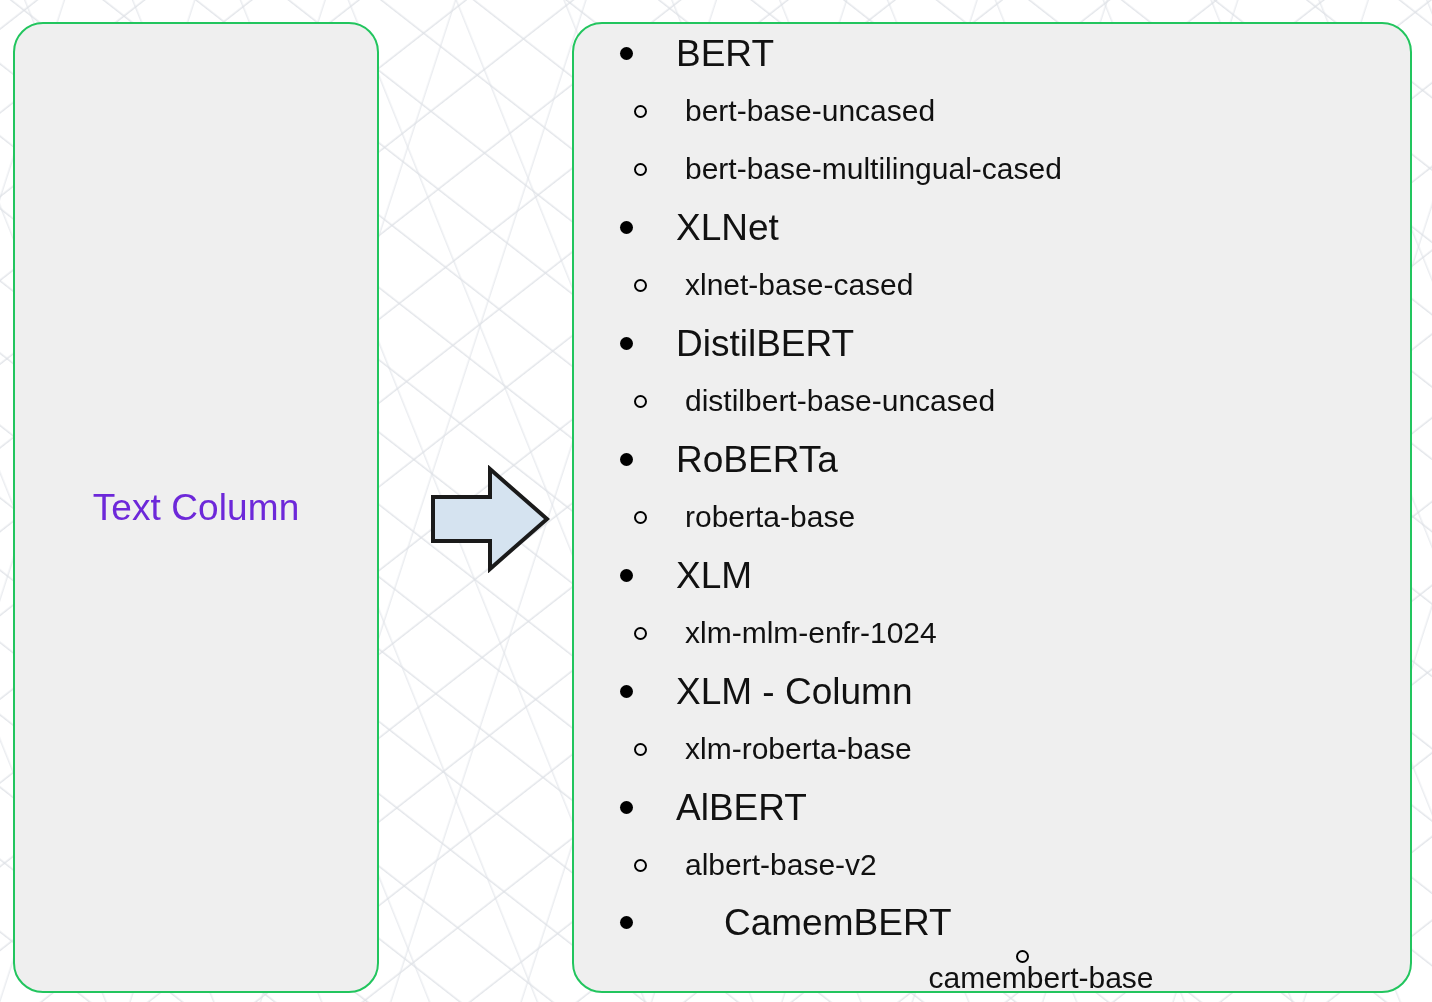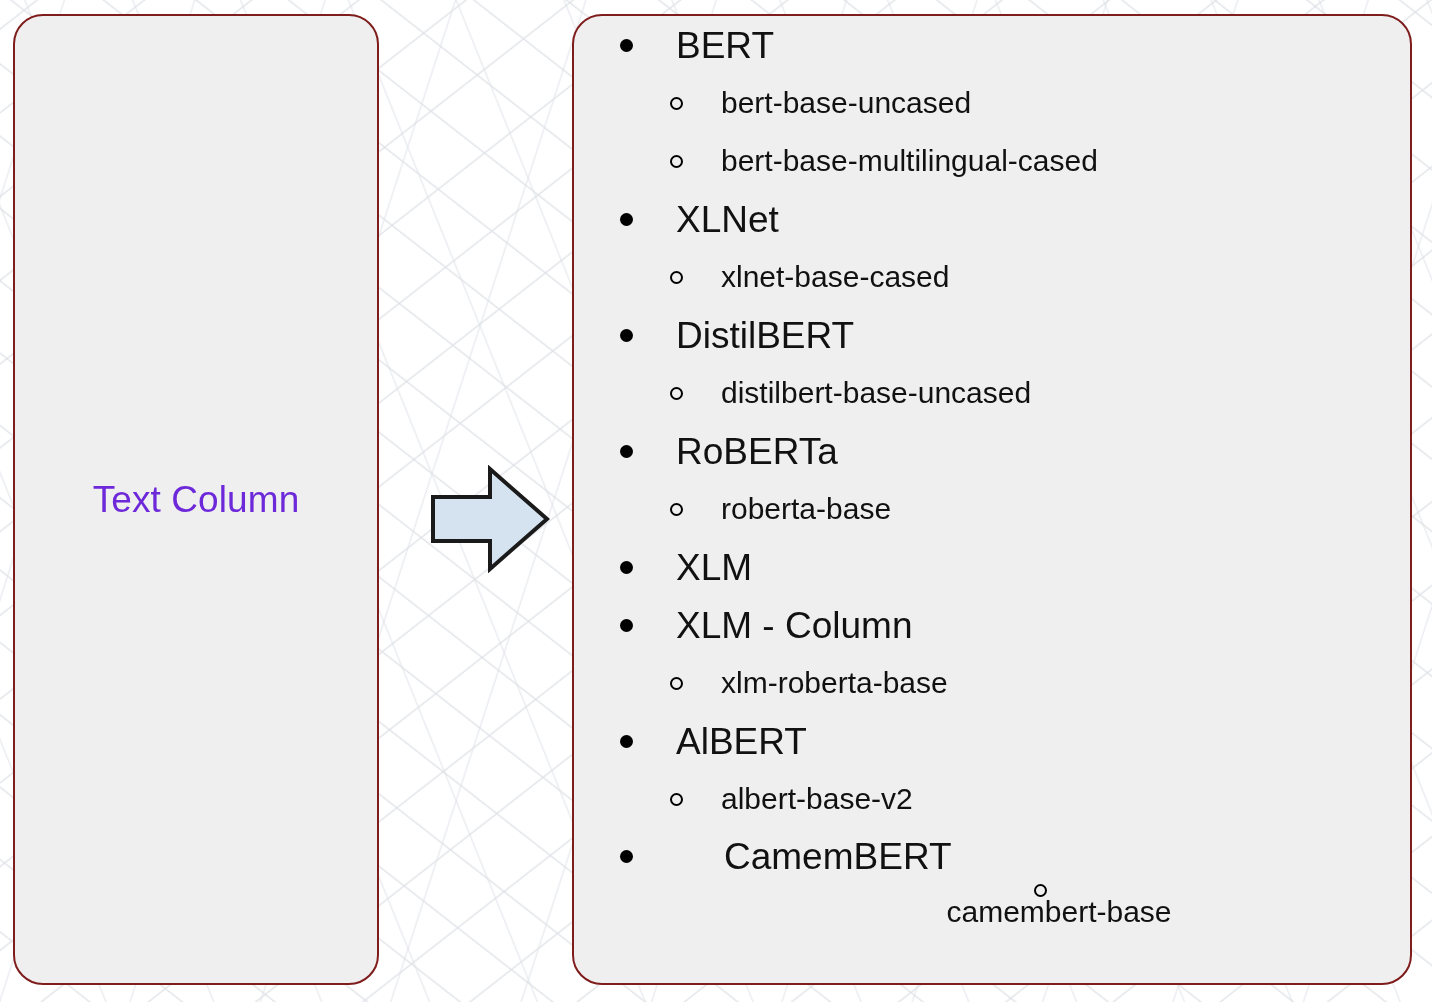--- a/index.html
+++ b/index.html
@@ -38,9 +38,10 @@
   .panel {
     position: absolute;
     background: #efefef;
-    border: 2px solid #7f1d1d;
+    border: 2px solid #22c55e;
     border-radius: 30px;
     box-sizing: border-box;
+    margin-top: 8px;
   }
 
   #text-column-panel {

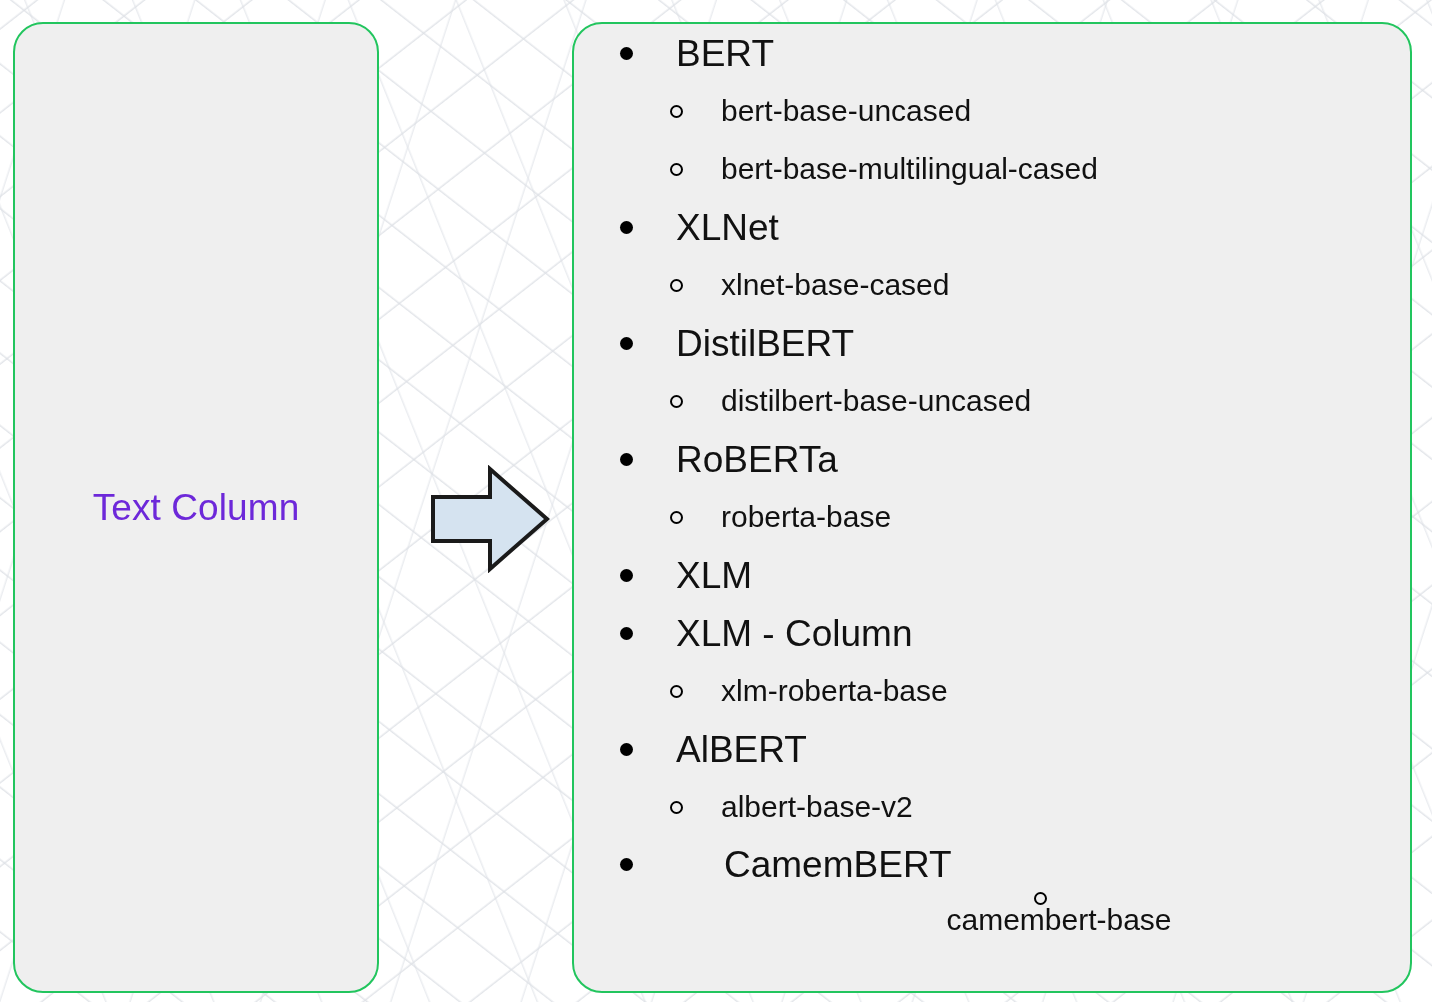--- a/index.html
+++ b/index.html
@@ -120,7 +120,7 @@
     display: flex;
     align-items: center;
     height: 58px;
-    padding-left: 96px;
+    padding-left: 60px;
   }
 
   .bullet-lvl2 {

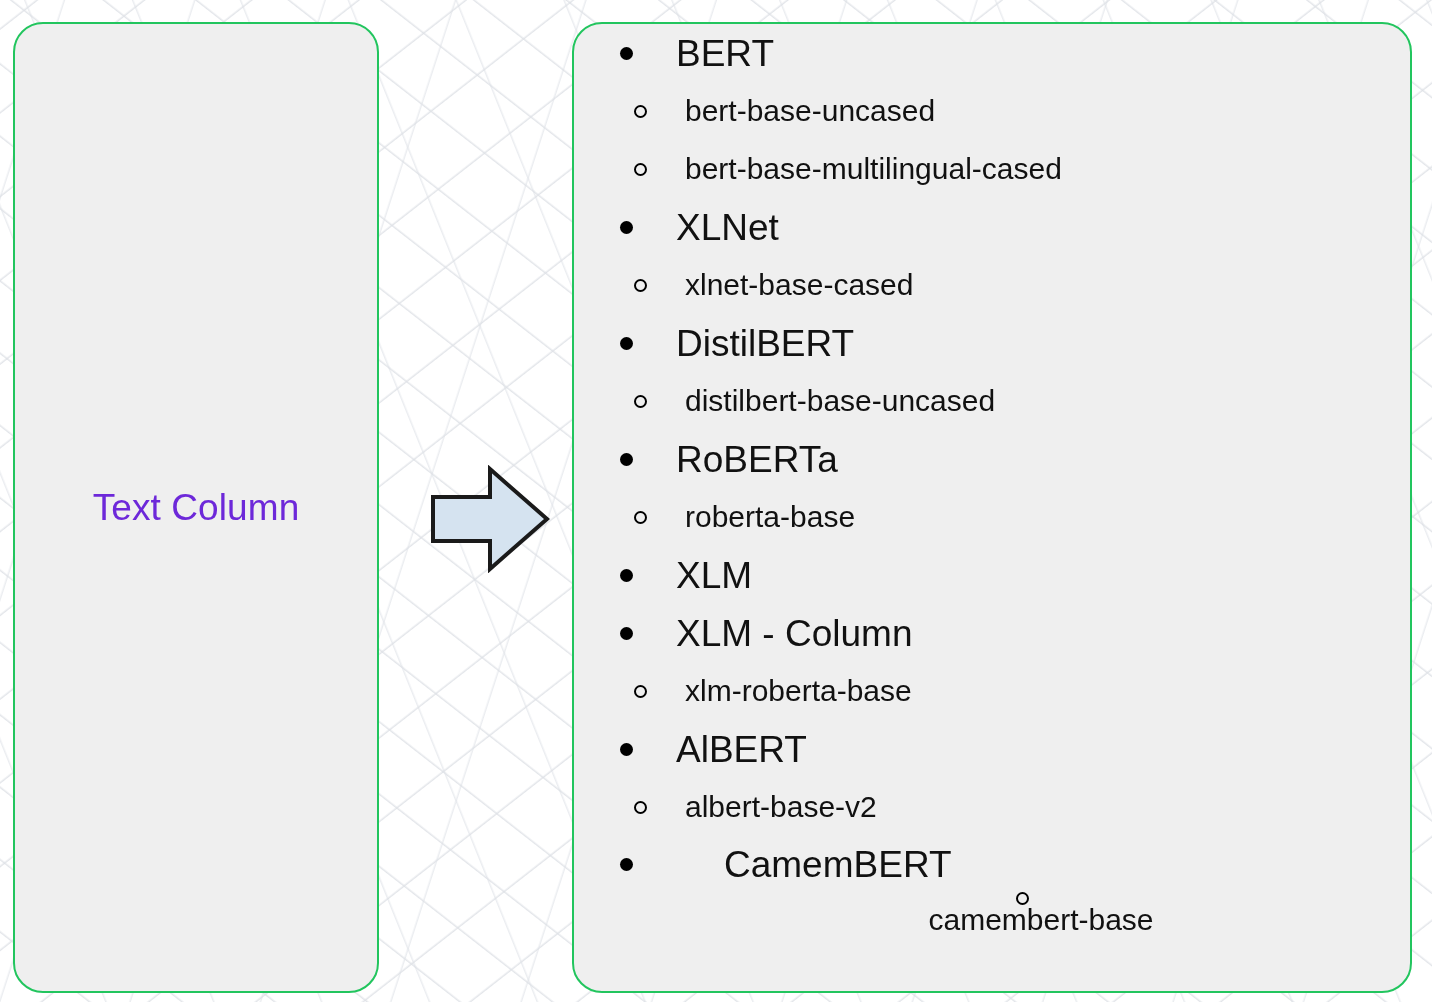--- a/index.html
+++ b/index.html
@@ -213,6 +213,10 @@
             <span class="bullet-lvl1"></span>
             <span class="group-label">XLM</span>
           </div>
+          <div class="variant-row">
+            <span class="bullet-lvl2"></span>
+            <span class="variant-label">xlm-mlm-enfr-1024</span>
+          </div>
         </li>
         <li class="group">
           <div class="group-row">

